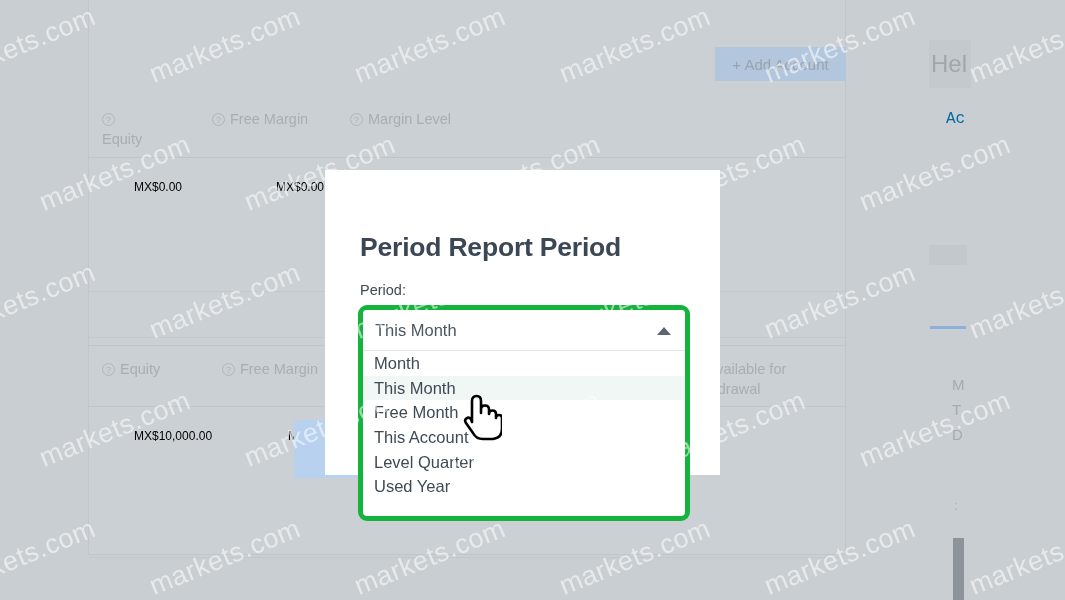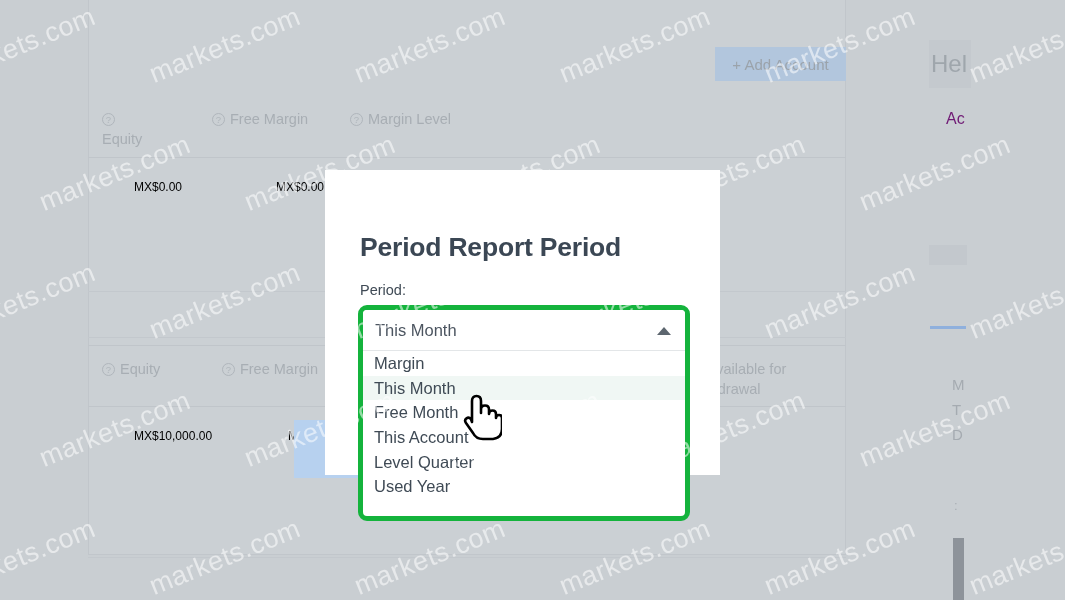--- a/index.html
+++ b/index.html
@@ -184,11 +184,12 @@
   .rp-acc {
     position: absolute;
     left: 22px; top: 110px;
-    color: #701a75;
+    color: #0369a1;
     font-size: 16px;
     width: 24px;
     overflow: hidden;
     white-space: nowrap;
+    font-family: Liberation Mono, monospace;
   }
   .rp-tabblock {
     position: absolute;

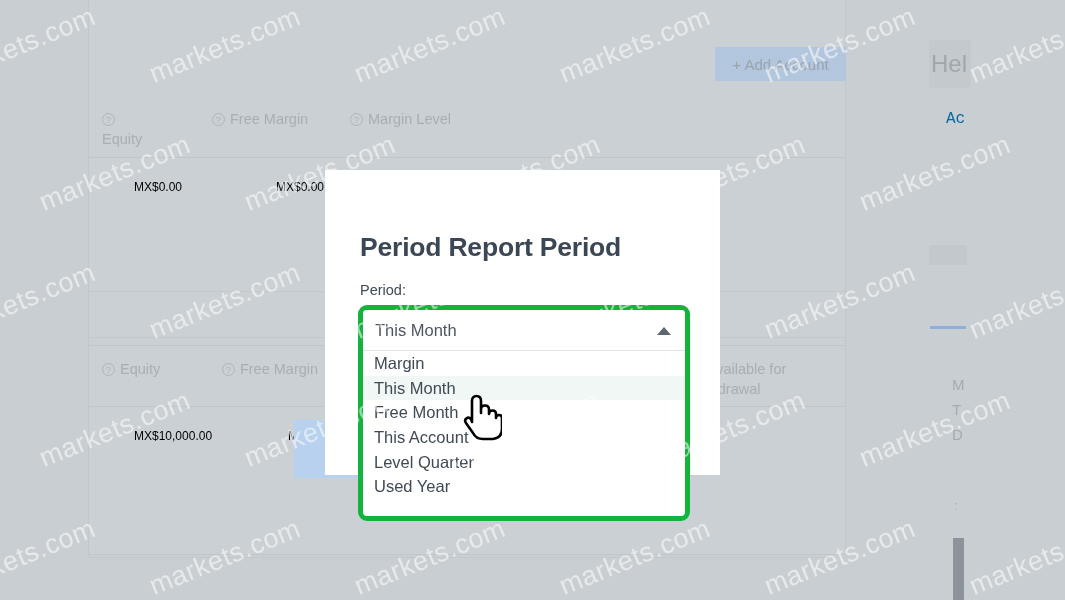--- a/index.html
+++ b/index.html
@@ -395,7 +395,7 @@
       <span class="caret"></span>
     </div>
     <div class="options" id="options-list">
-        <div class="option">Margin</div>
+        <div class="option">Month</div>
         <div class="option selected">This Month</div>
         <div class="option">Free Month</div>
         <div class="option">This Account</div>

